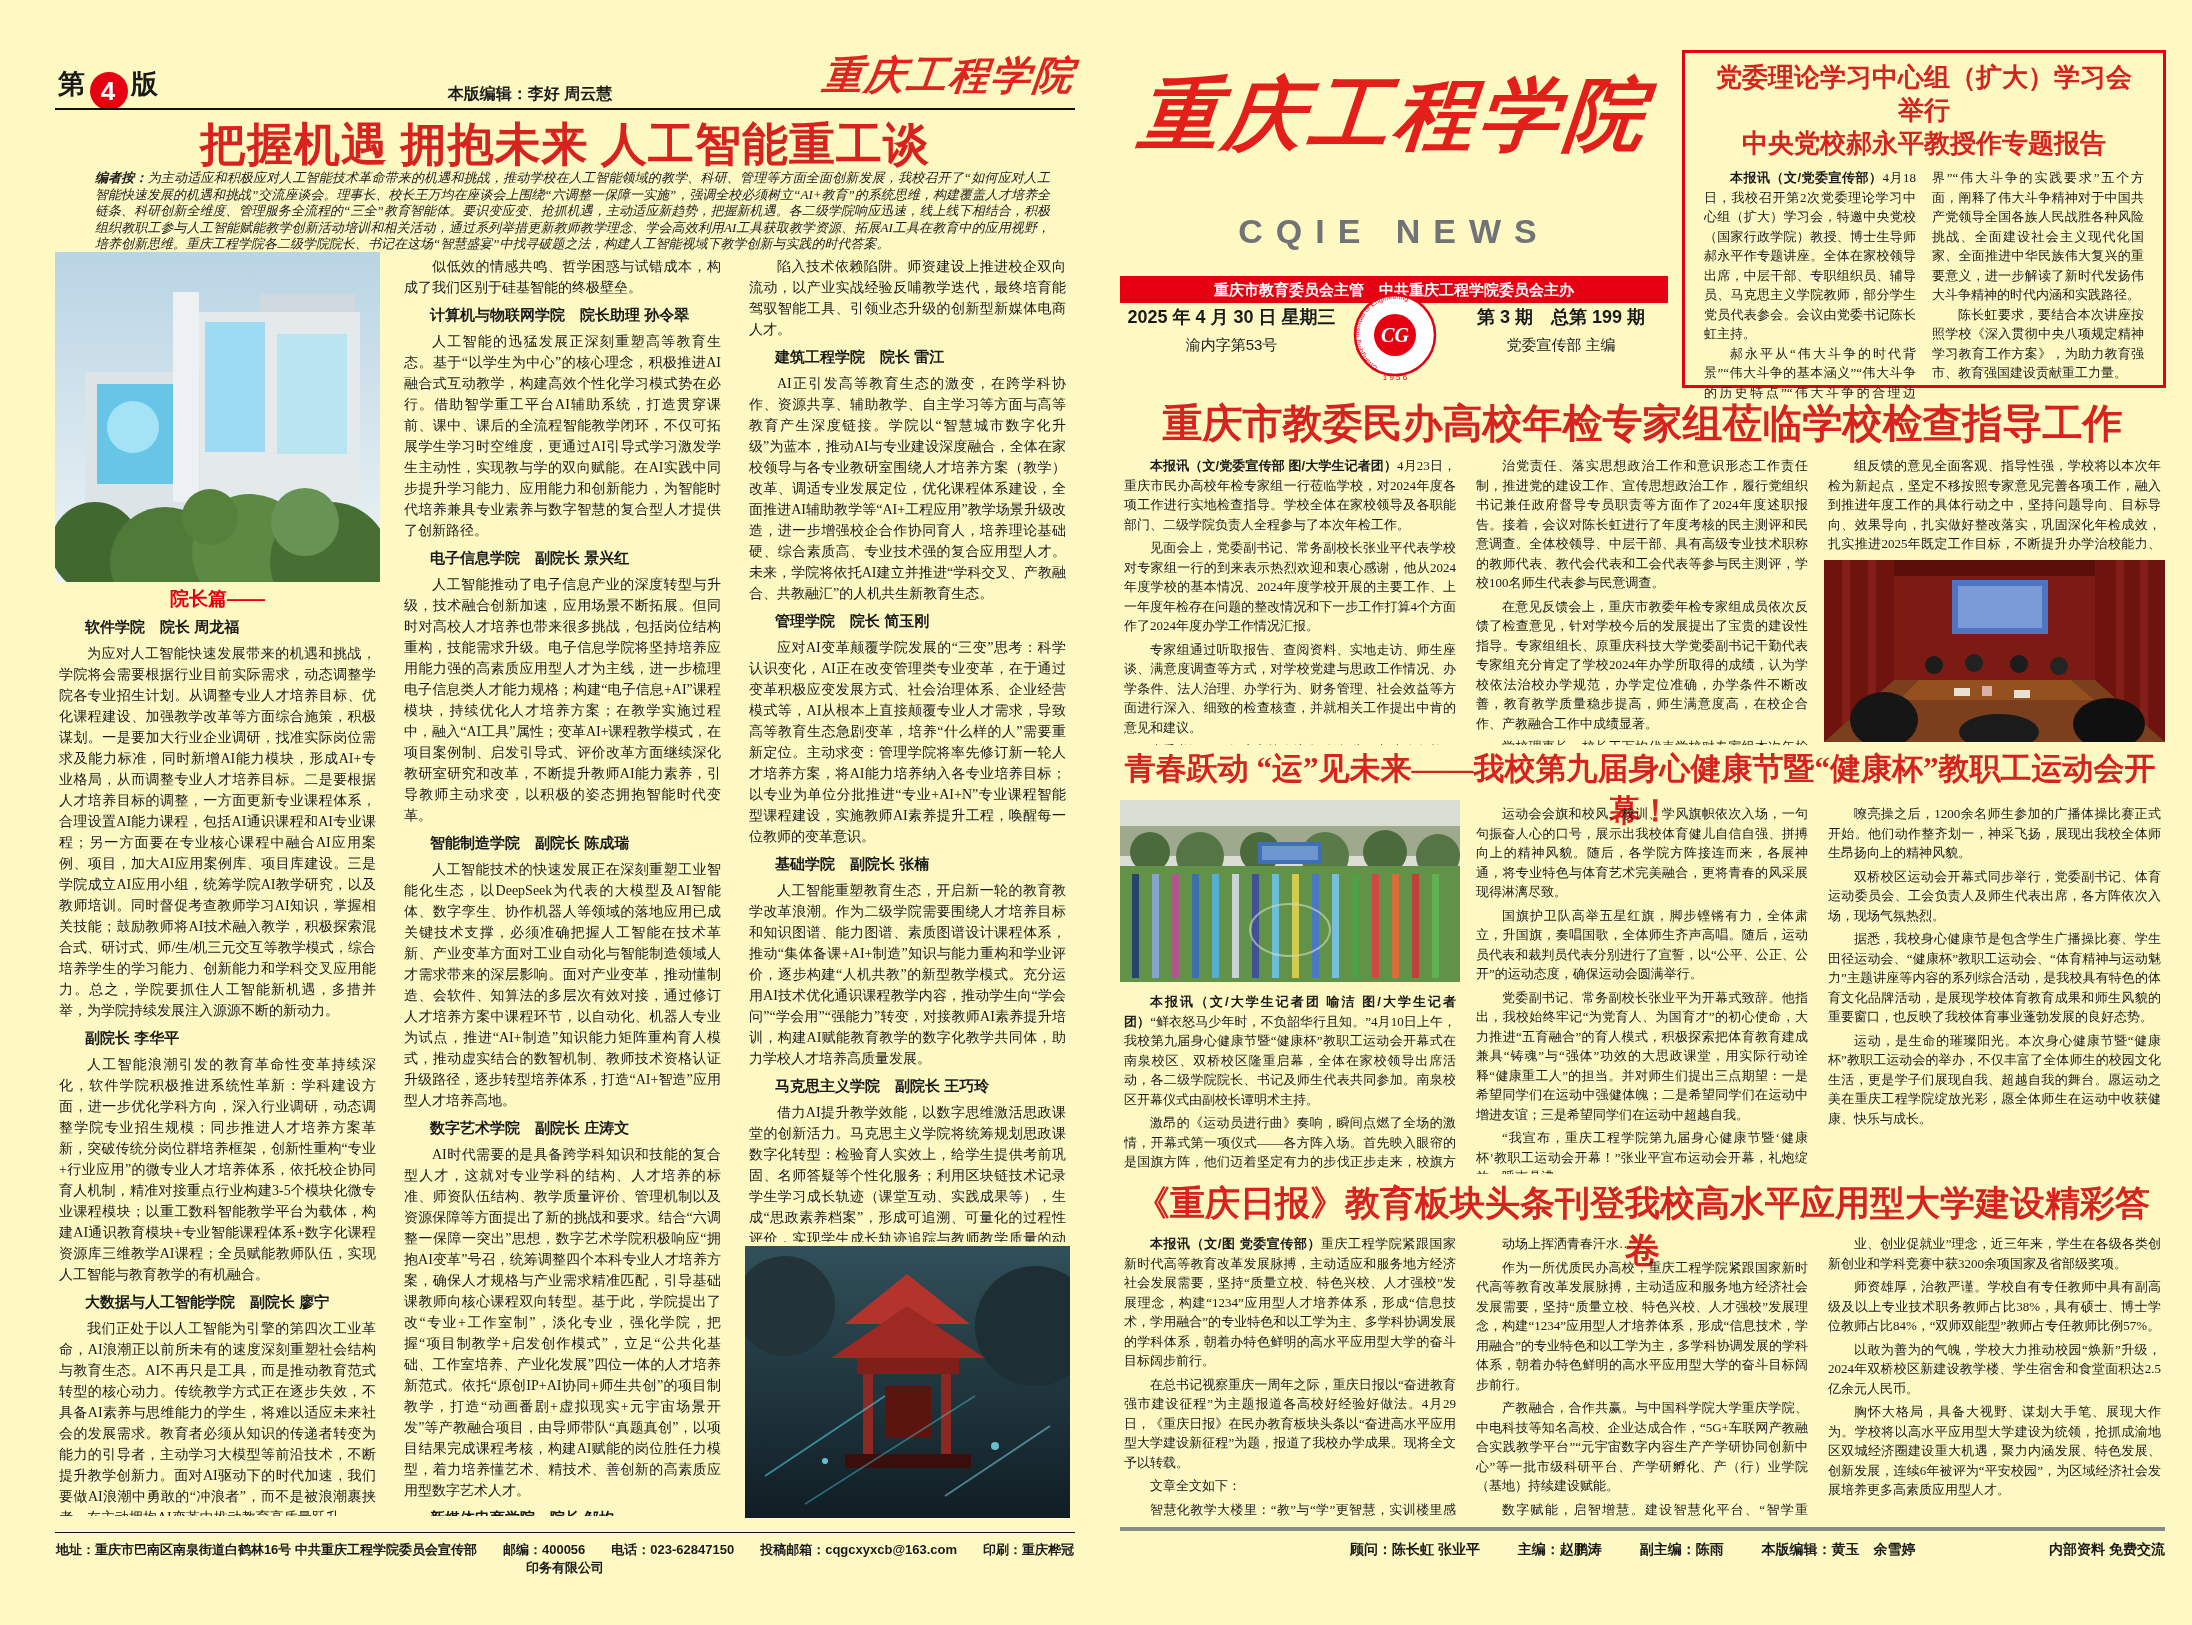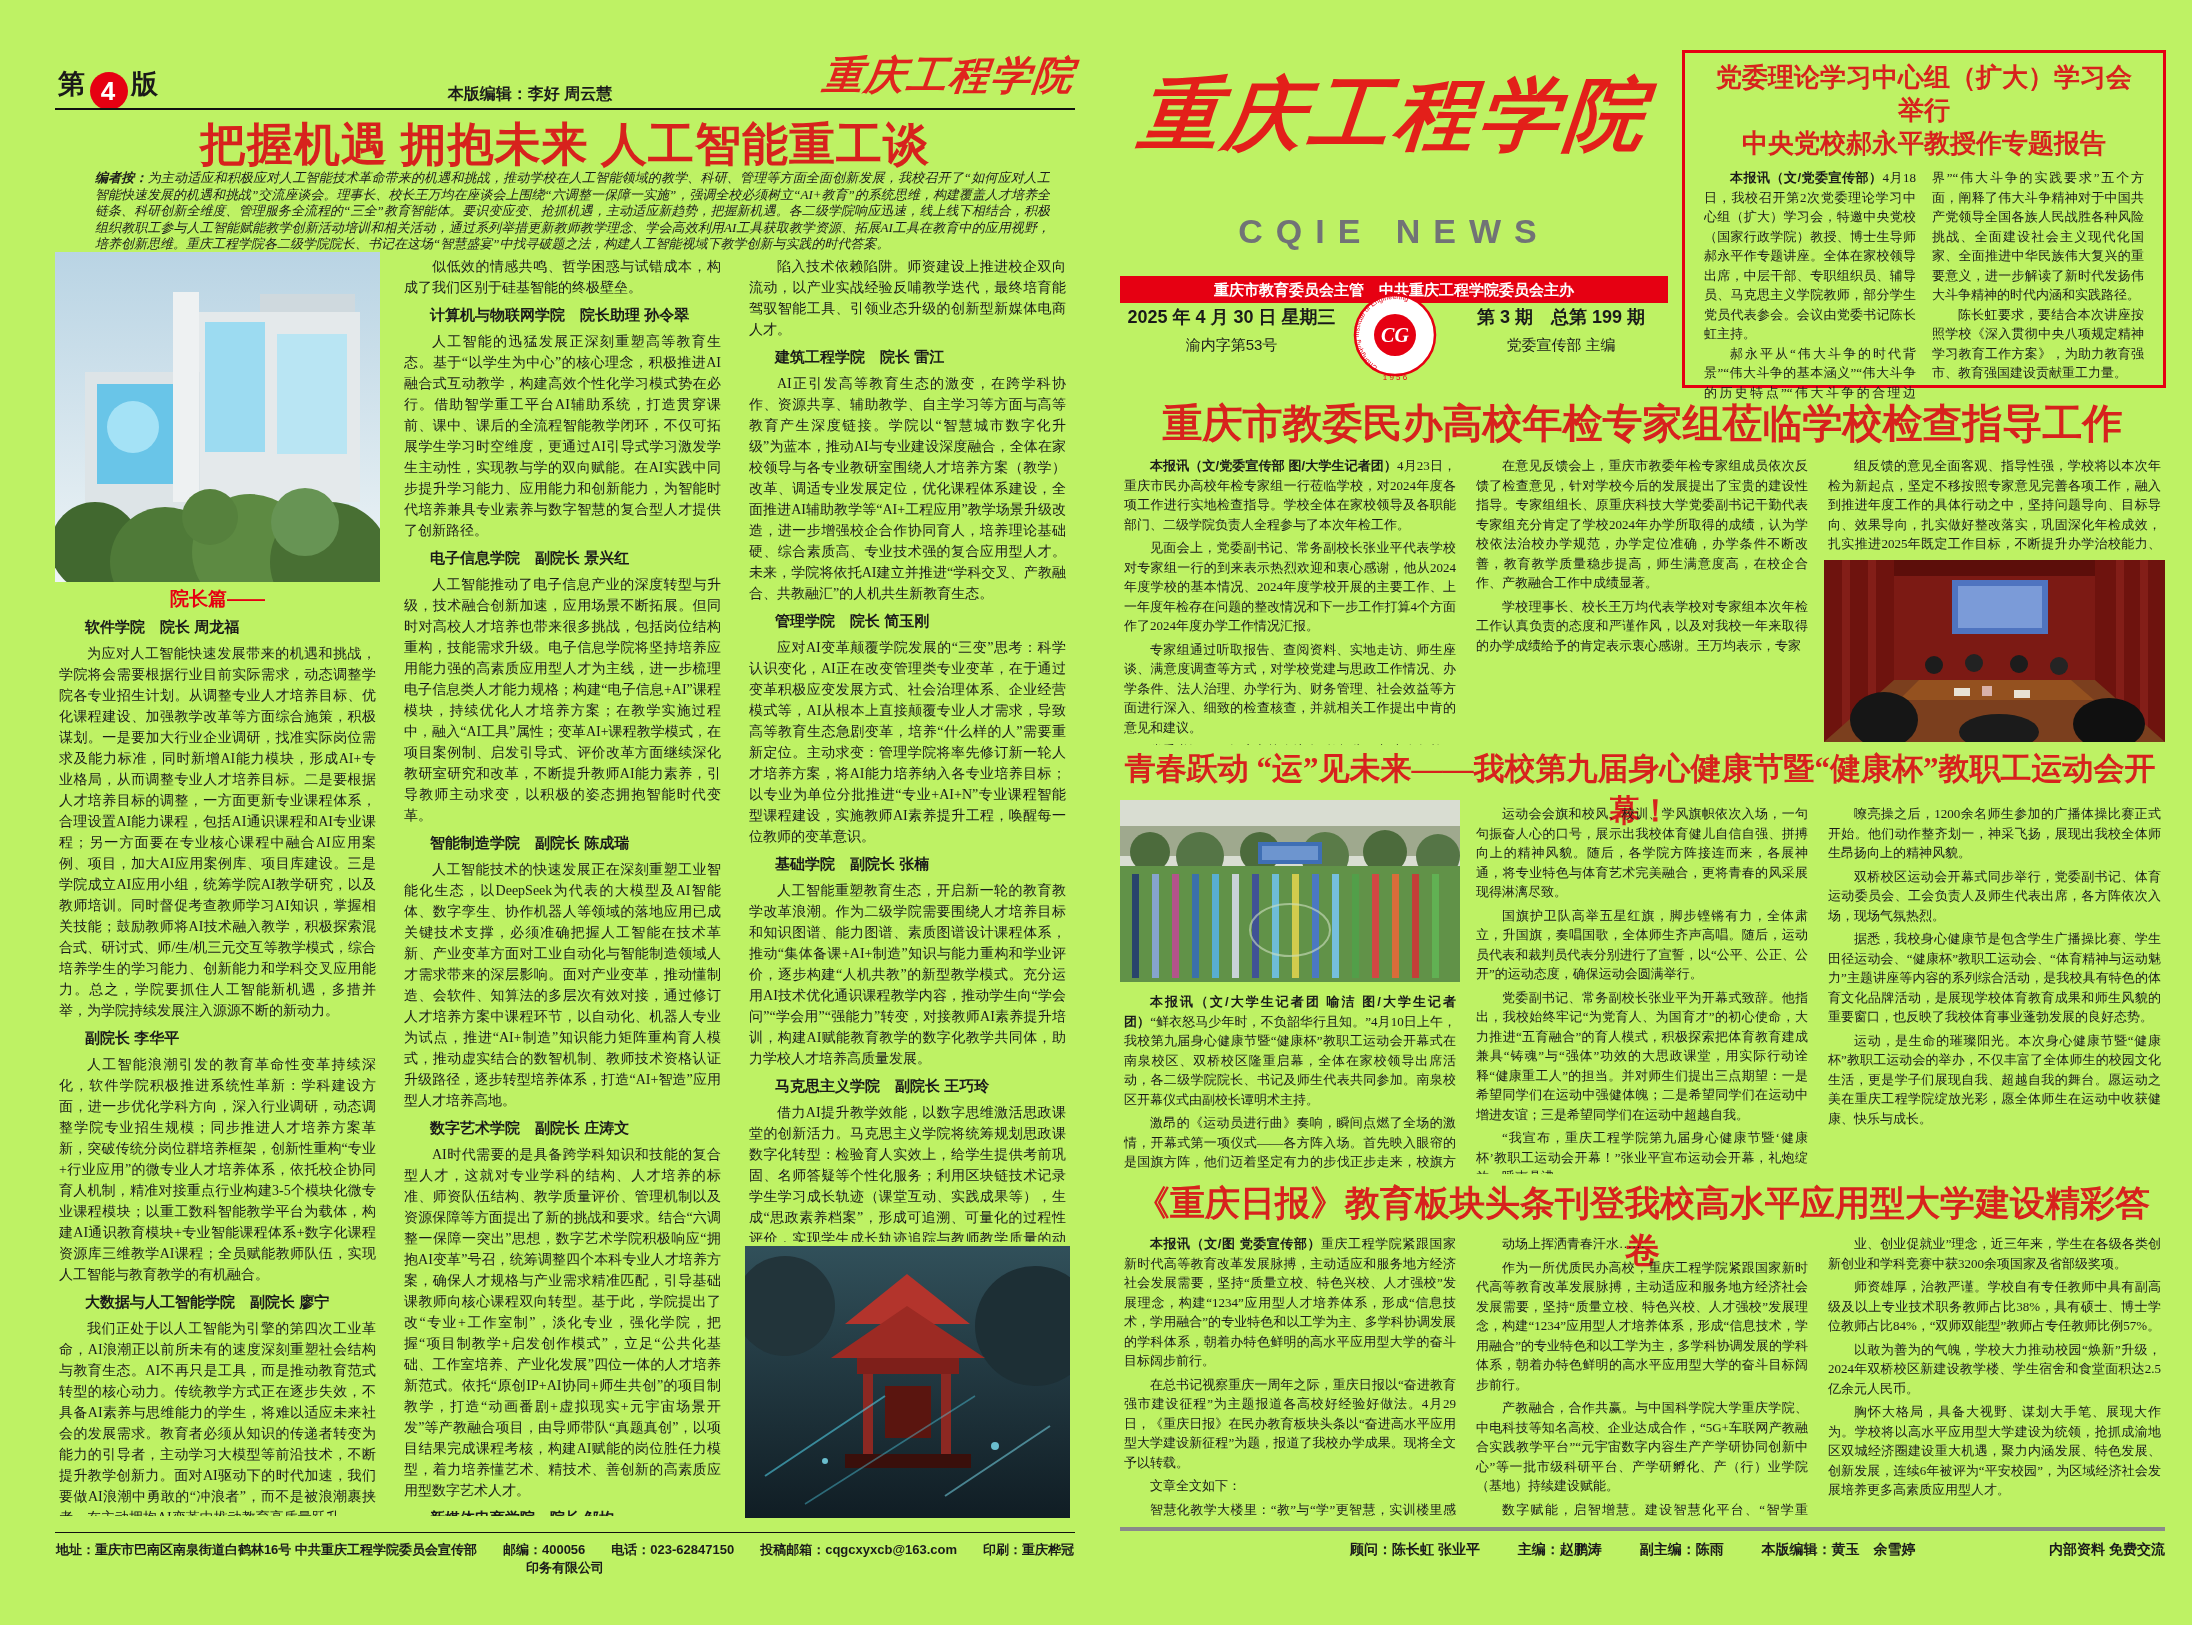--- a/index.html
+++ b/index.html
@@ -3,7 +3,7 @@
 <meta charset="utf-8">
 <style>
   html,body{margin:0;padding:0;background:#fff;}
-  #paper{position:relative;width:2192px;height:1625px;background:#bef264;overflow:hidden;
+  #paper{position:relative;width:2192px;height:1625px;background:#fef9c3;overflow:hidden;
          font-family:"Liberation Serif","DejaVu Serif",serif;color:#1a1a1a;}
   .abs{position:absolute;}
   

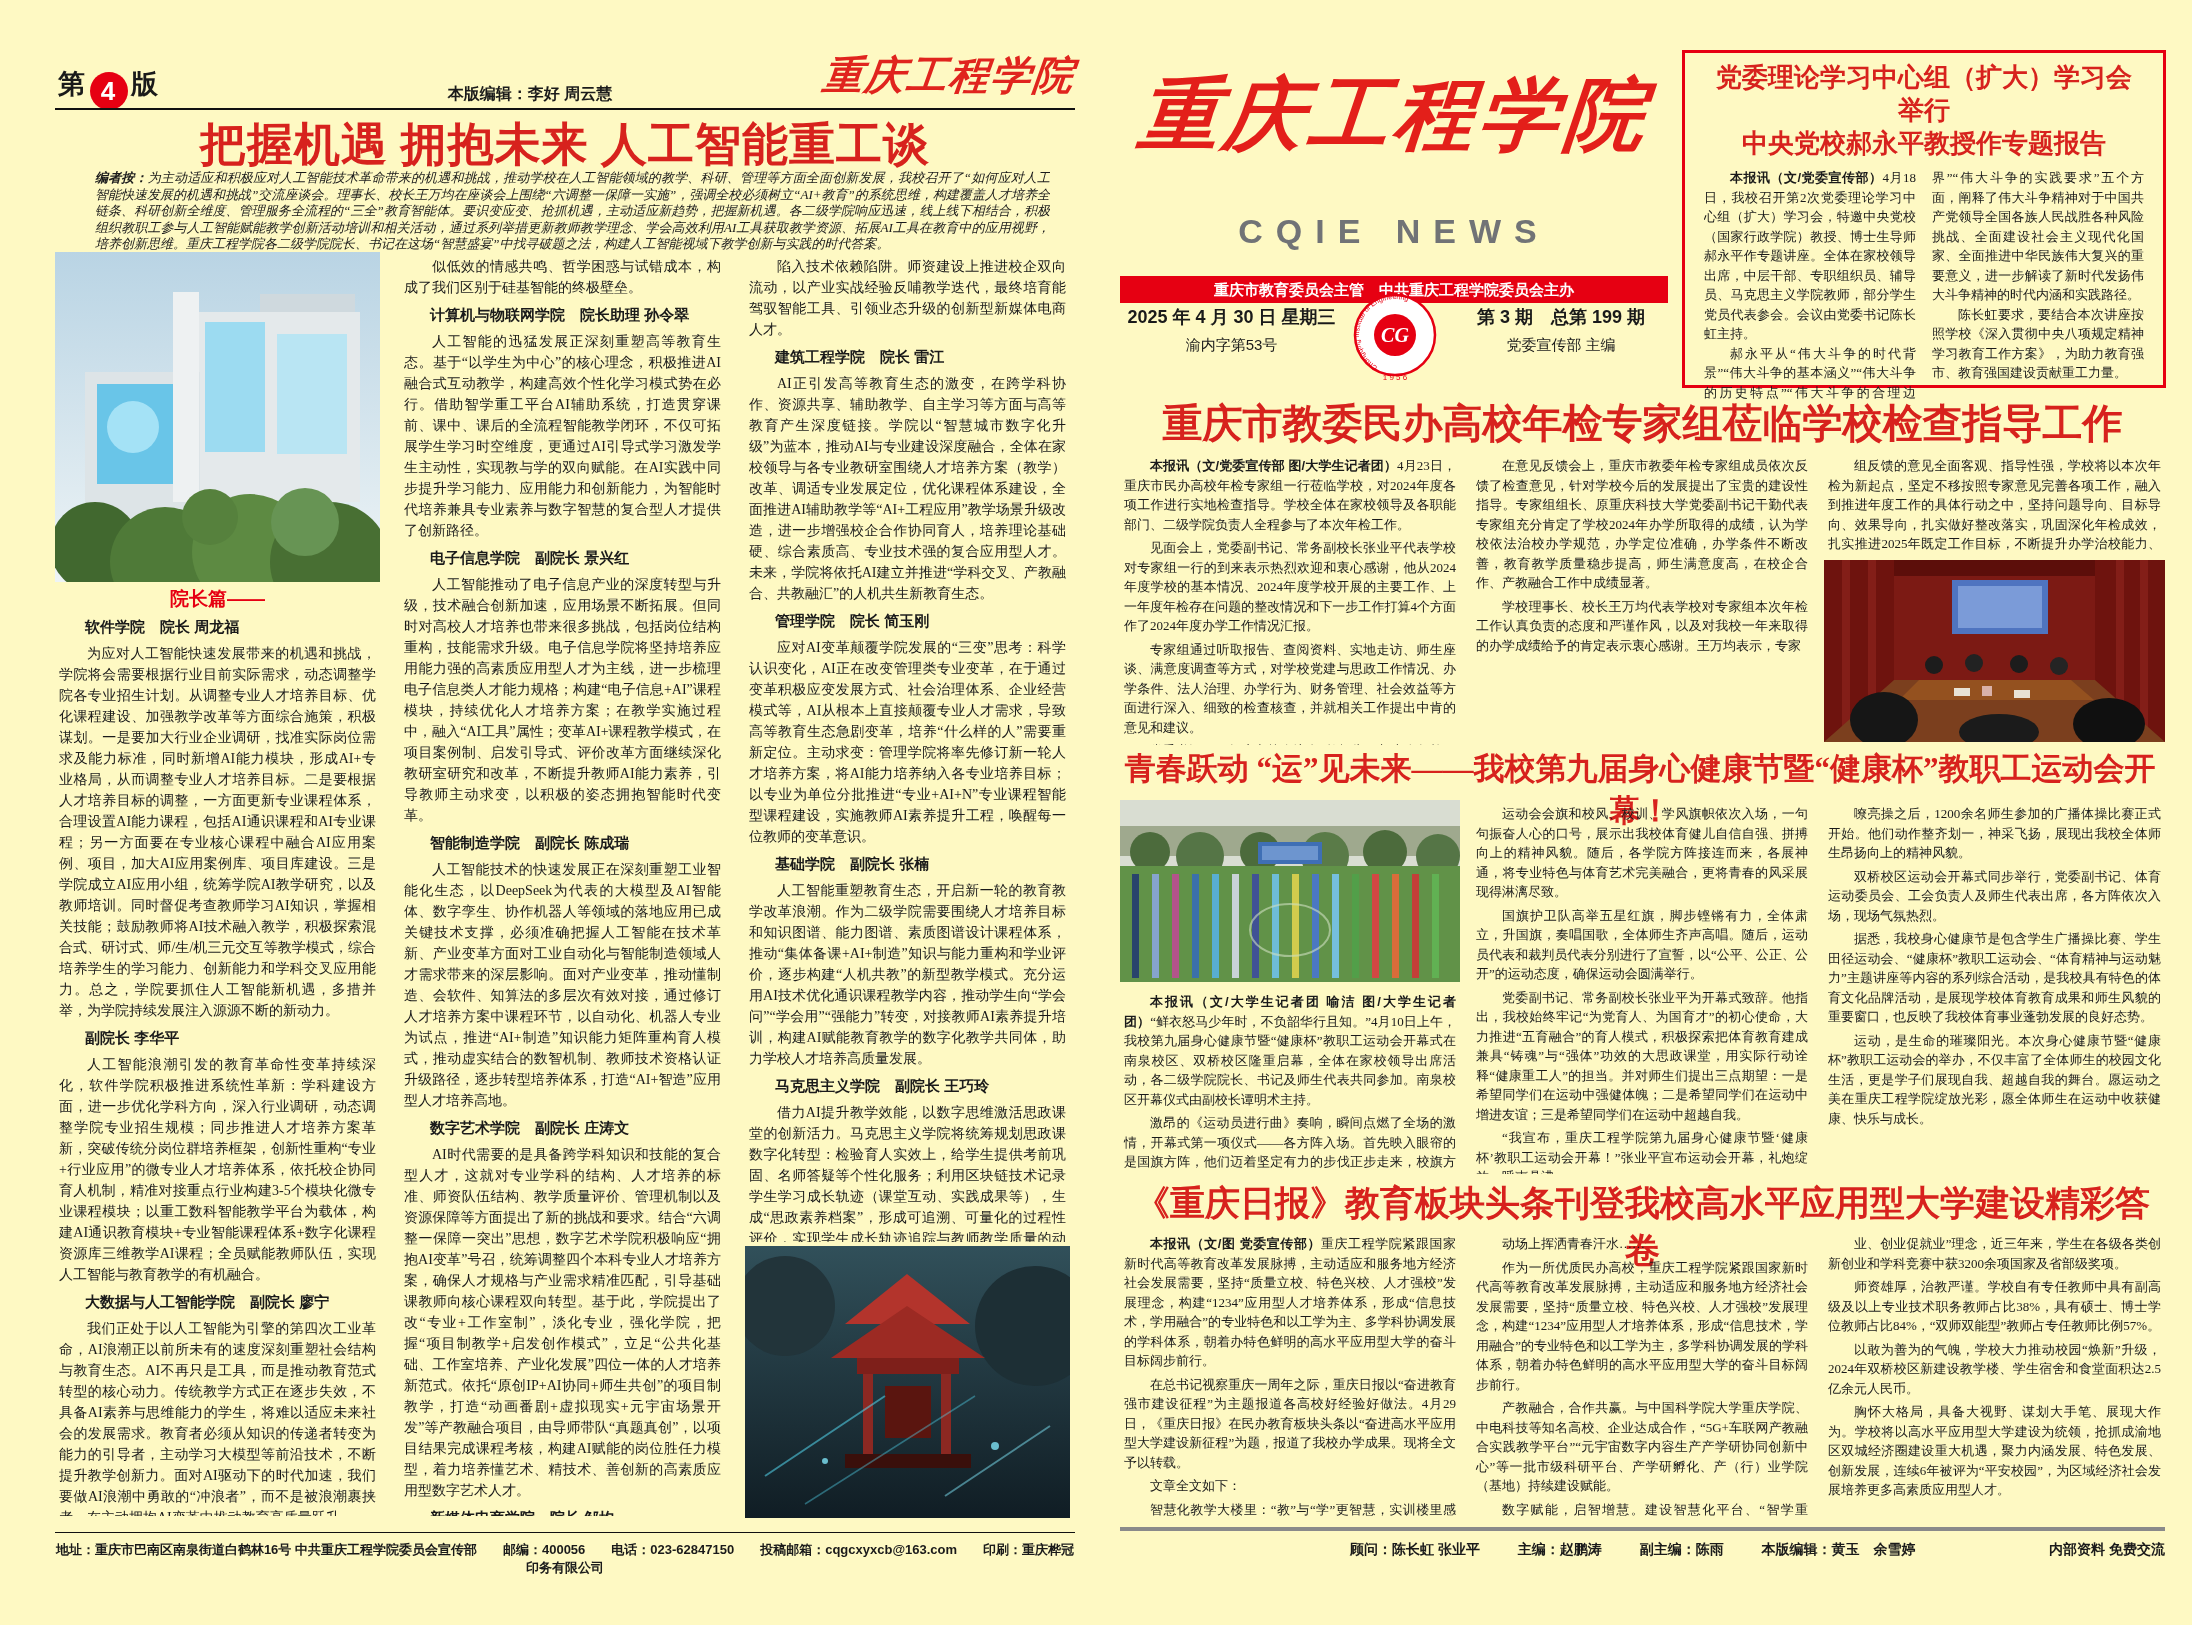--- a/index.html
+++ b/index.html
@@ -220,6 +220,7 @@
       <p>党委书记2024年度考核会议在7教报告厅与本次年检同步进行，会议由张业平主持。党委书记陈长虹在会上从学习贯彻习近平新时代中国特色社会主义思想，履行管党</p>
     </div>
   <div class="abs col rcol" style="left:1472px;top:452px;width:340px;height:293px;">
+      <p>治党责任、落实思想政治工作和意识形态工作责任制，推进党的建设工作、宣传思想政治工作，履行党组织书记兼任政府督导专员职责等方面作了2024年度述职报告。接着，会议对陈长虹进行了年度考核的民主测评和民意调查。全体校领导、中层干部、具有高级专业技术职称的教师代表、教代会代表和工会代表等参与民主测评，学校100名师生代表参与民意调查。</p>
       <p>在意见反馈会上，重庆市教委年检专家组成员依次反馈了检查意见，针对学校今后的发展提出了宝贵的建设性指导。专家组组长、原重庆科技大学党委副书记干勤代表专家组充分肯定了学校2024年办学所取得的成绩，认为学校依法治校办学规范，办学定位准确，办学条件不断改善，教育教学质量稳步提高，师生满意度高，在校企合作、产教融合工作中成绩显著。</p>
       <p>学校理事长、校长王万均代表学校对专家组本次年检工作认真负责的态度和严谨作风，以及对我校一年来取得的办学成绩给予的肯定表示衷心感谢。王万均表示，专家</p>
     </div>

